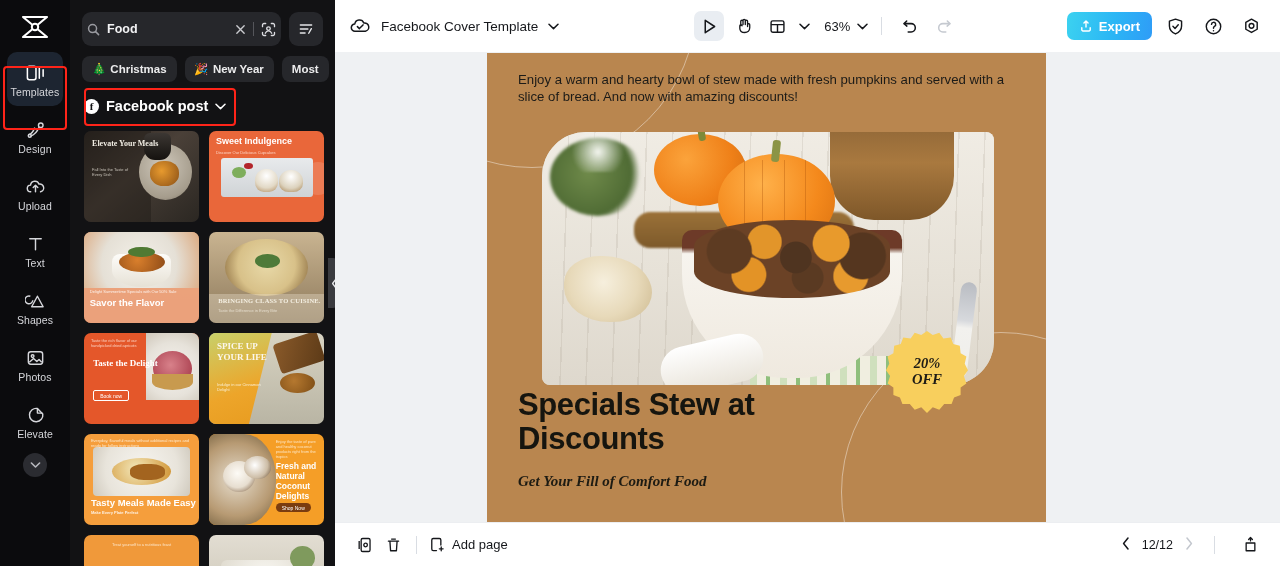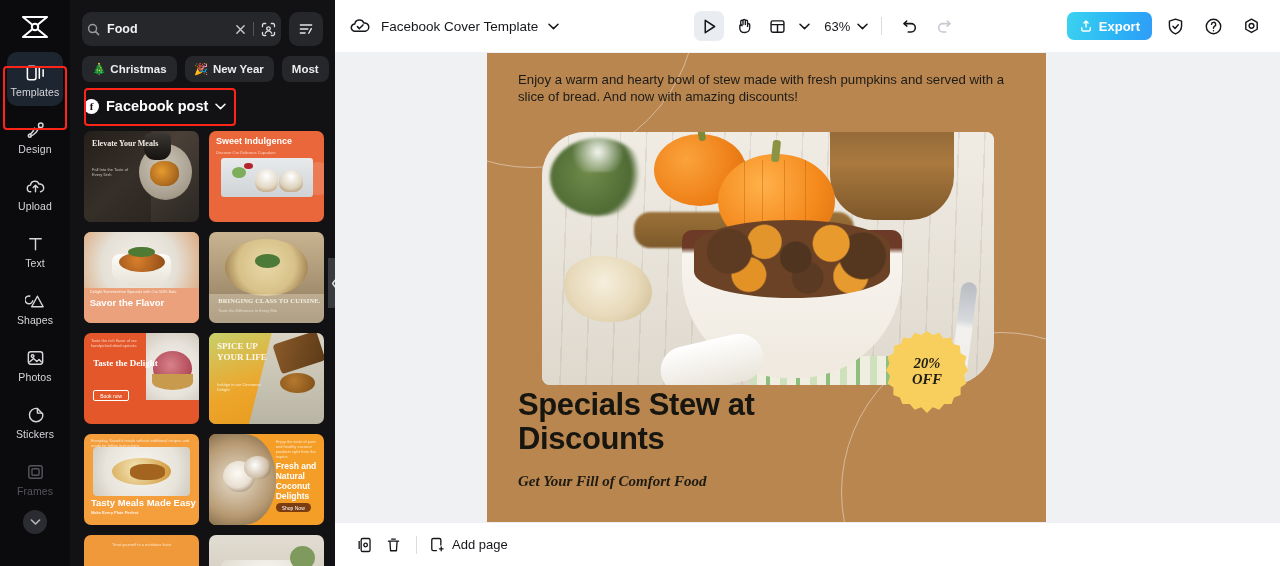--- a/index.html
+++ b/index.html
@@ -307,7 +307,7 @@
             <path d="M13 3.2V8h5.3"></path>
           </svg>
         </span>
-        <span class="rl">Stickers</span>
+        <span class="rl">Elevate</span>
       </div>
 
       <div class="rail-item dim">

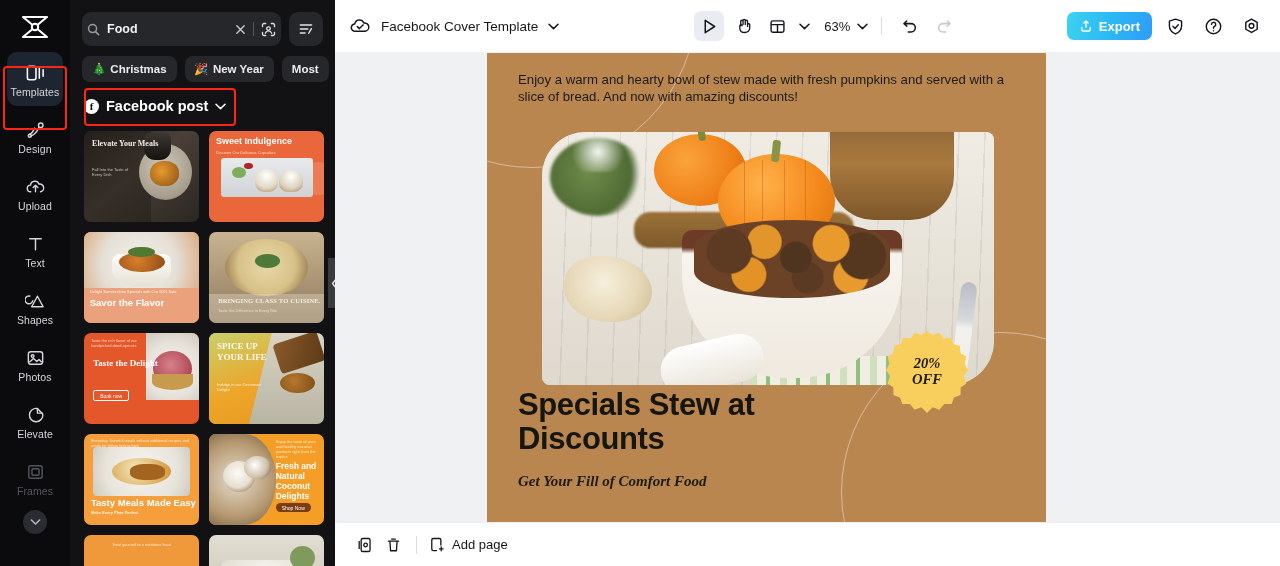--- a/index.html
+++ b/index.html
@@ -310,15 +310,6 @@
         <span class="rl">Elevate</span>
       </div>
 
-      <div class="rail-item dim">
-        <span class="rail-icon">
-          <svg width="21" height="20" viewBox="0 0 22 20" fill="none" stroke="#55565c" stroke-width="1.5">
-            <rect x="4" y="3.5" width="14" height="13" rx="2"></rect>
-            <rect x="7.3" y="6.6" width="7.4" height="6.8" rx="1.2"></rect>
-          </svg>
-        </span>
-        <span class="rl">Frames</span>
-      </div>
 
       <div class="more-btn">
         <svg width="11" height="8" viewBox="0 0 11 8" fill="none" stroke="#b8b9bf" stroke-width="1.6" stroke-linecap="round" stroke-linejoin="round">

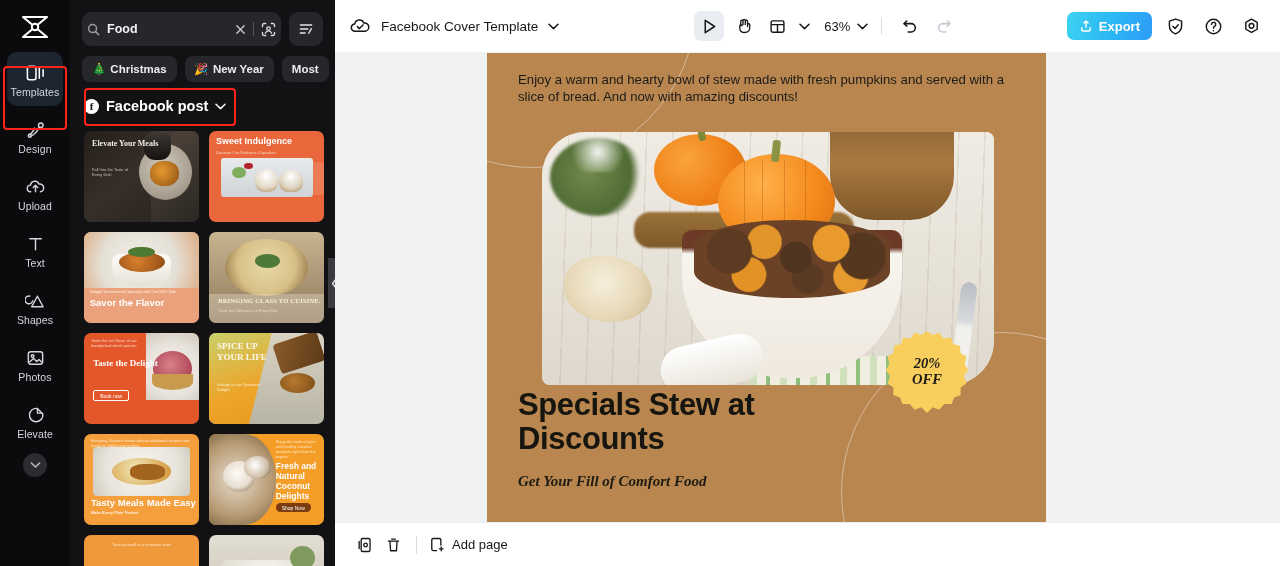--- a/index.html
+++ b/index.html
@@ -628,6 +628,26 @@
       </svg>
       <span>Add page</span>
     </div>
+    <div class="pager">
+      <span class="nav">
+        <svg width="8" height="13" viewBox="0 0 8 13" fill="none" stroke="#15171b" stroke-width="1.5" stroke-linecap="round" stroke-linejoin="round">
+          <path d="M6 1 1.6 6.5 6 12"></path>
+        </svg>
+      </span>
+      <span>12/12</span>
+      <span class="nav dis">
+        <svg width="8" height="13" viewBox="0 0 8 13" fill="none" stroke="#c3c7ce" stroke-width="1.5" stroke-linecap="round" stroke-linejoin="round">
+          <path d="M2 1 6.4 6.5 2 12"></path>
+        </svg>
+      </span>
+      <span class="vsep"></span>
+      <span class="bbtn">
+        <svg width="17" height="18" viewBox="0 0 18 19" fill="none" stroke="#15171b" stroke-width="1.4" stroke-linecap="round" stroke-linejoin="round">
+          <path d="M4.4 7.4h9.2v8.2H4.4z"></path>
+            <path d="M9 5.2V1.8M7 3.6 9 1.6l2 2"></path>
+        </svg>
+      </span>
+    </div>
   </div>
 
 </div>

